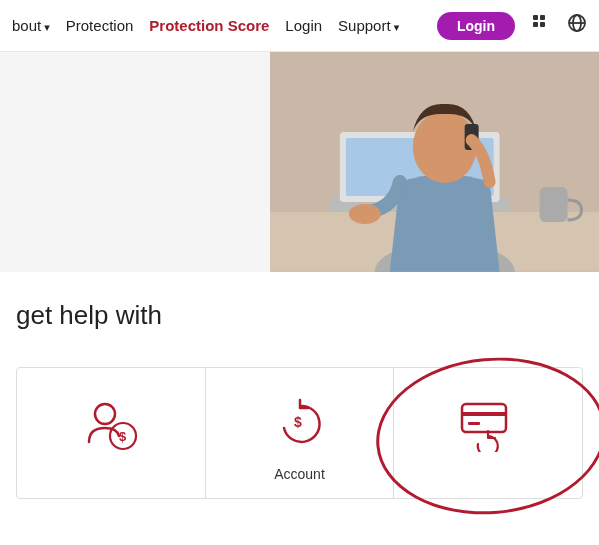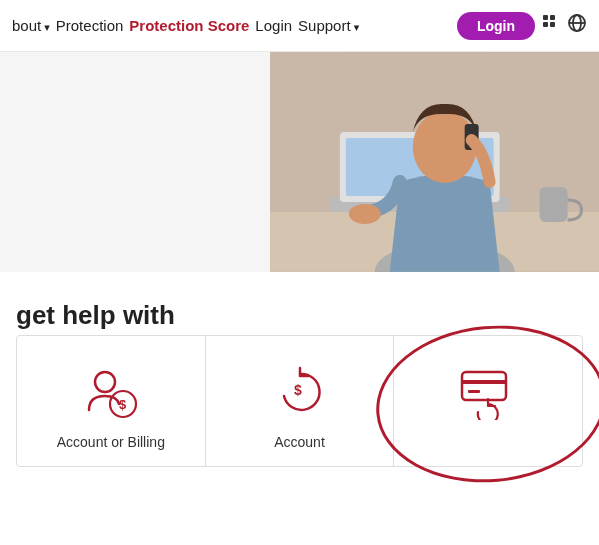--- a/index.html
+++ b/index.html
@@ -13,7 +13,7 @@
       height: 52px;
       background: #fff;
       border-bottom: 1px solid #e8e8e8;
-      gap: 6px;
+      gap: 16px;
     }
     .nav-item {
       font-size: 15px;

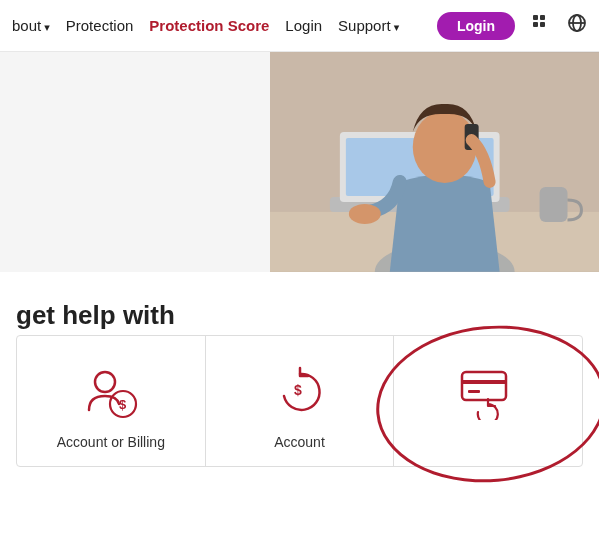--- a/index.html
+++ b/index.html
@@ -80,9 +80,9 @@
     }
     .help-title {
       font-size: 26px;
-      font-weight: 700;
-      color: #222;
-      margin-bottom: 4px;
+      font-weight: 400;
+      color: #222;
+      margin-bottom: 36px;
     }
 
     

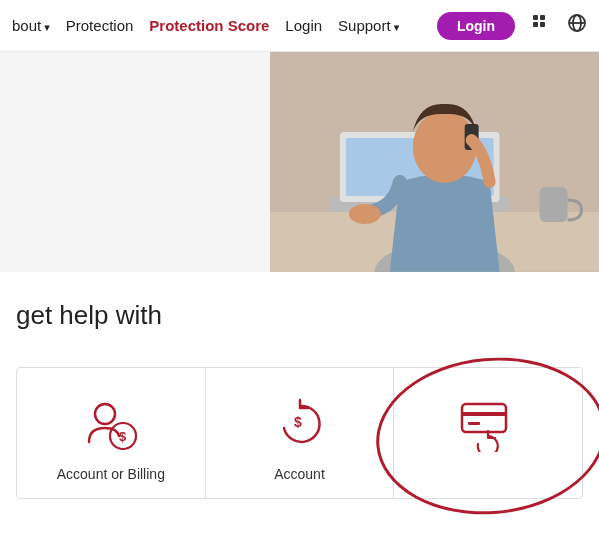--- a/index.html
+++ b/index.html
@@ -215,7 +215,6 @@
           <text x="38" y="49" font-size="13" fill="#b01c2e" font-weight="bold">$</text>
         </svg>
       </div>
-      <span class="card-label">Account or Billing</span>
     </div>
 
     <div class="card">

